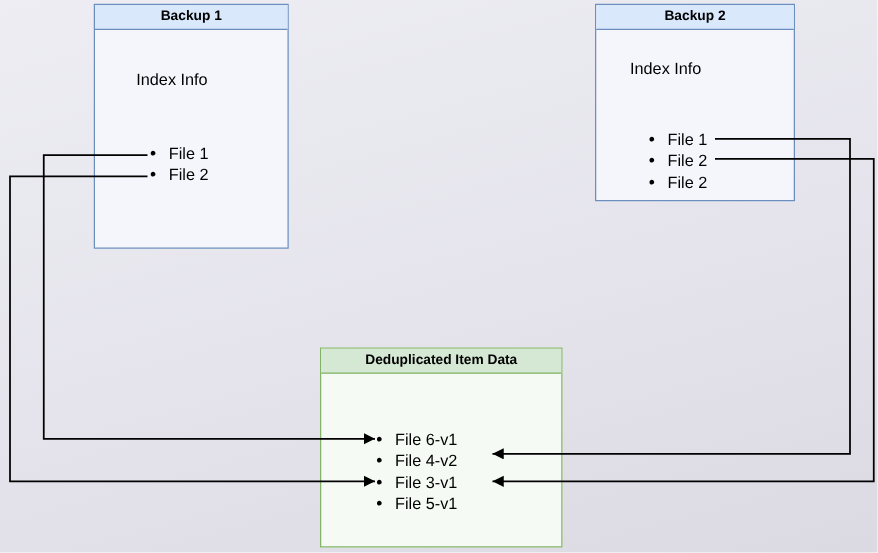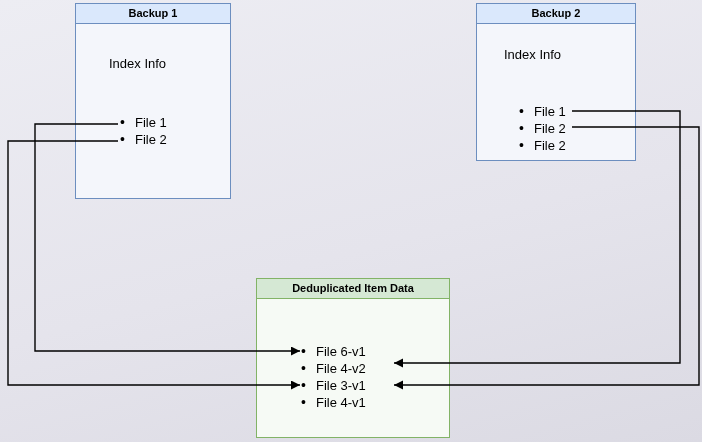--- a/index.html
+++ b/index.html
@@ -116,7 +116,7 @@
       <li>File 6-v1</li>
       <li>File 4-v2</li>
       <li>File 3-v1</li>
-      <li>File 4-v1</li>
+      <li>File 5-v1</li>
     </ul>
   </div>
 

